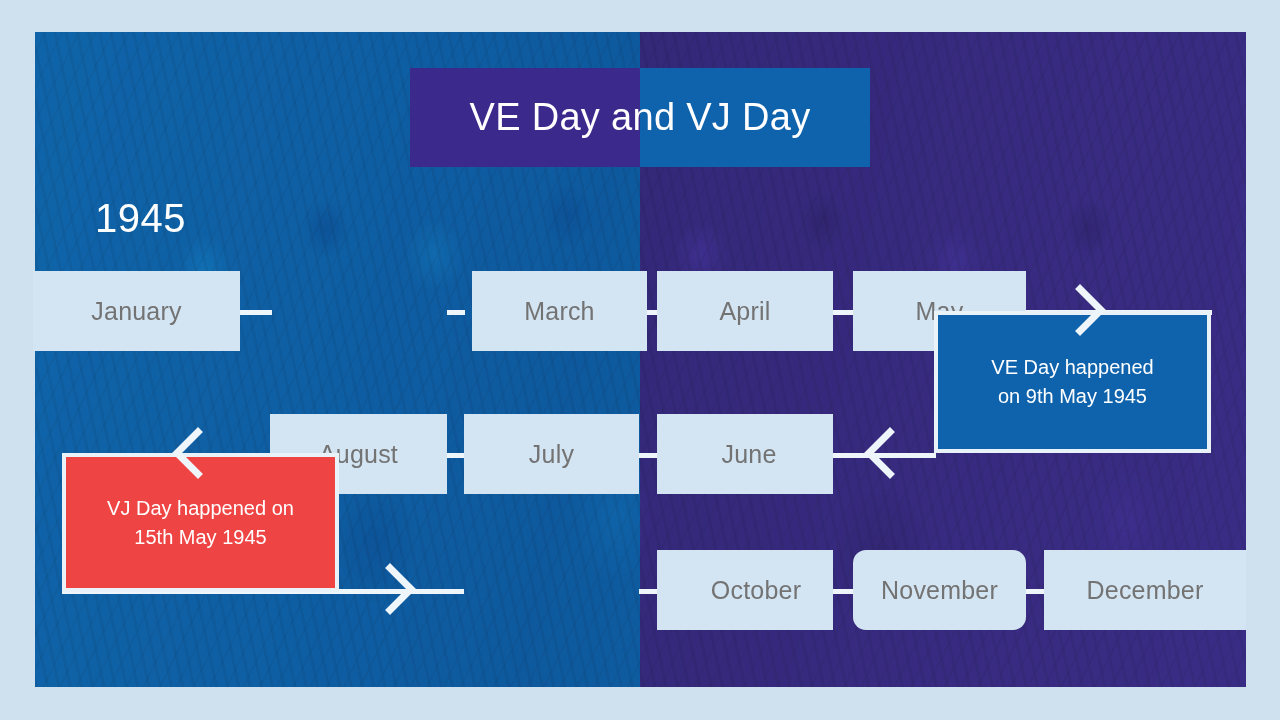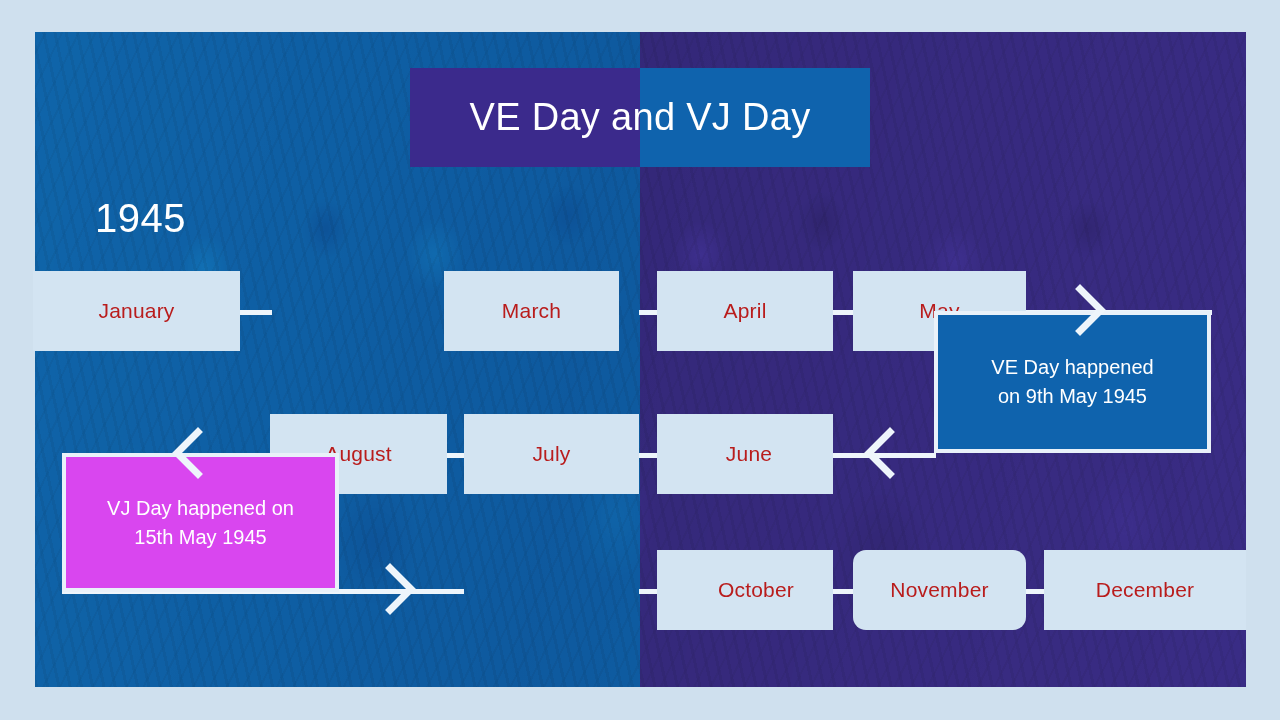--- a/index.html
+++ b/index.html
@@ -112,11 +112,11 @@
   .chip {
     position: absolute;
     background: #d3e4f2;
-    color: #b91c1c;
+    color: #737373;
     display: flex;
     align-items: center;
     justify-content: center;
-    font-size: 21px;
+    font-size: 25px;
     font-weight: 400;
     letter-spacing: .2px;
     z-index: 5;

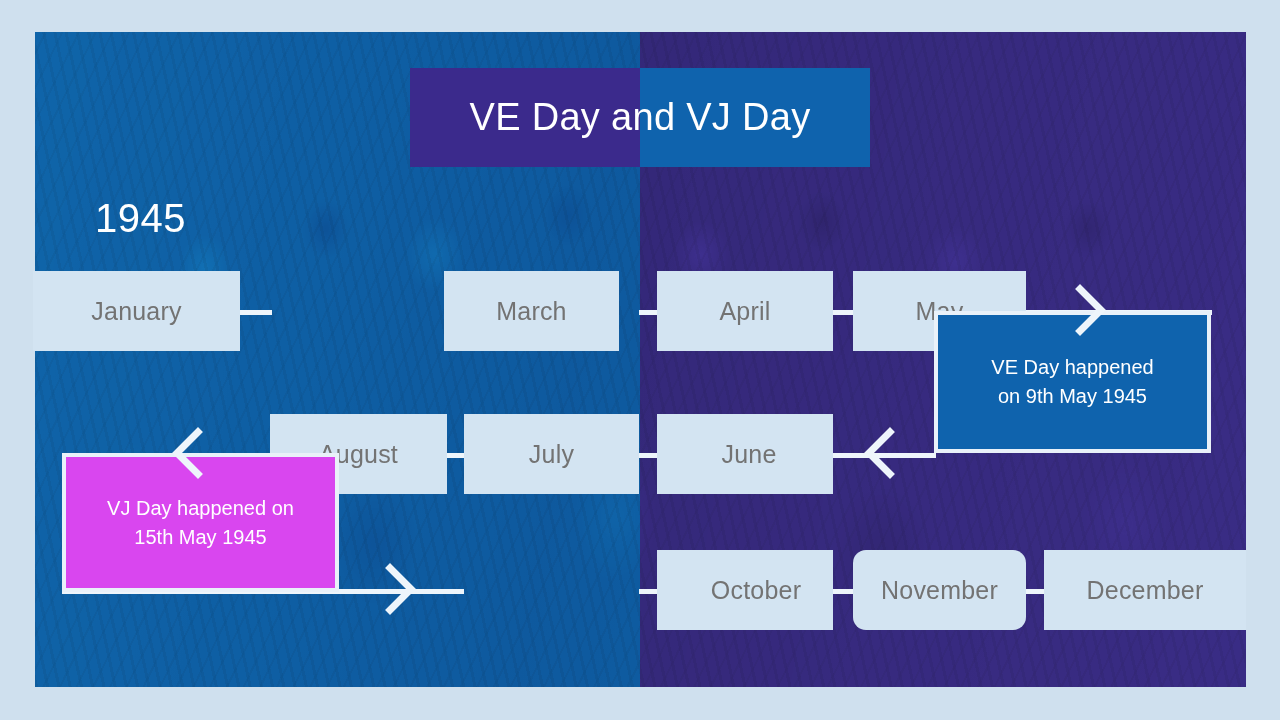--- a/index.html
+++ b/index.html
@@ -188,7 +188,7 @@
   <div class="connector" style="left:833px;  top:310px; width:20px;"></div>
 
   <div class="chip" style="left:33px;  top:271px; width:207px; height:80px;">January</div>
-  <div class="chip" style="left:444px; top:271px; width:175px; height:80px;">March</div>
+  <div class="chip" style="left:472px; top:271px; width:175px; height:80px;">March</div>
   <div class="chip" style="left:657px; top:271px; width:176px; height:80px;">April</div>
   <div class="chip" style="left:853px; top:271px; width:173px; height:80px;">May</div>
 

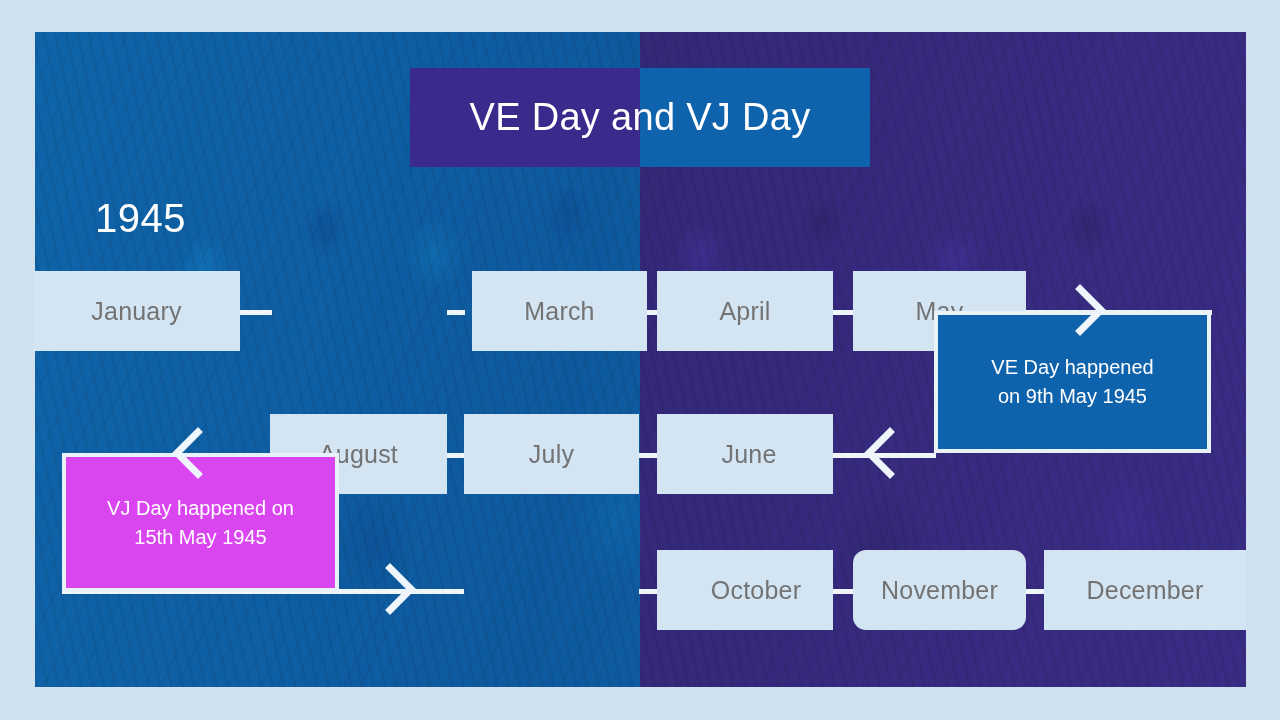--- a/index.html
+++ b/index.html
@@ -147,7 +147,7 @@
     padding: 0 14px;
   }
   .callout-ve { background: #0f63ad; }
-  .callout-vj { background: #d946ef; }
+  .callout-vj { background: #ef4444; }
 
   
   .flowline {

